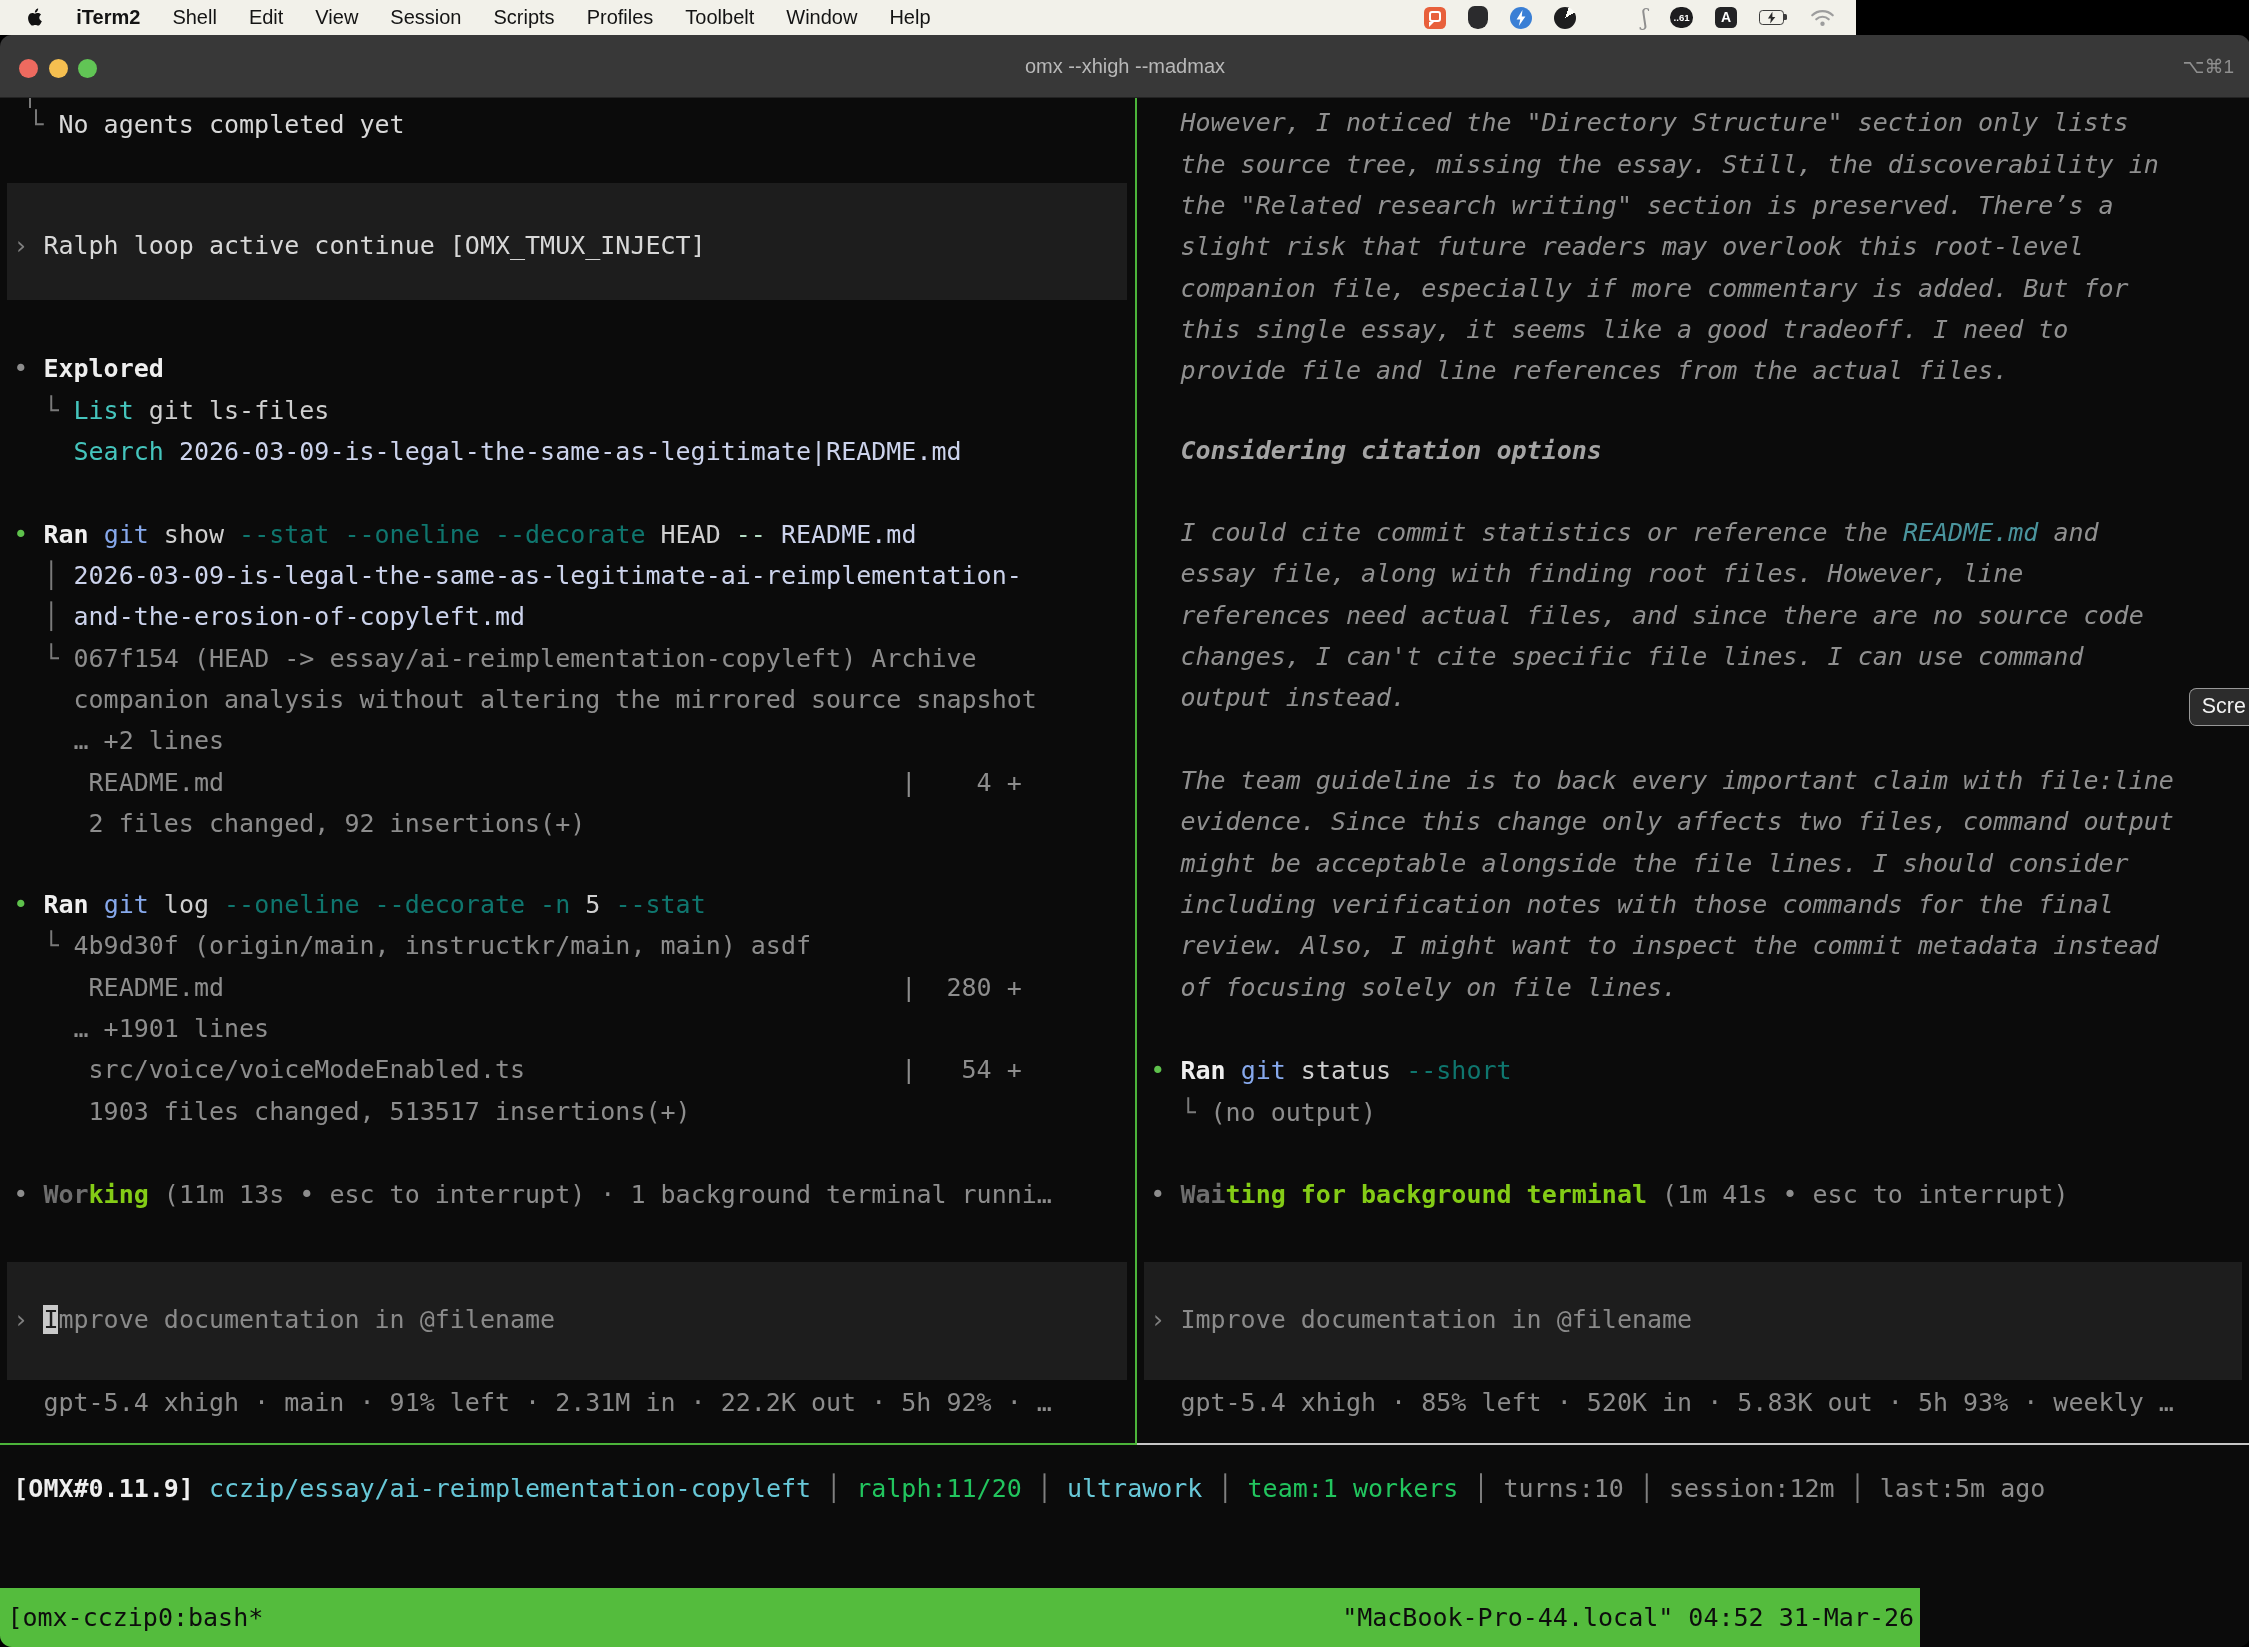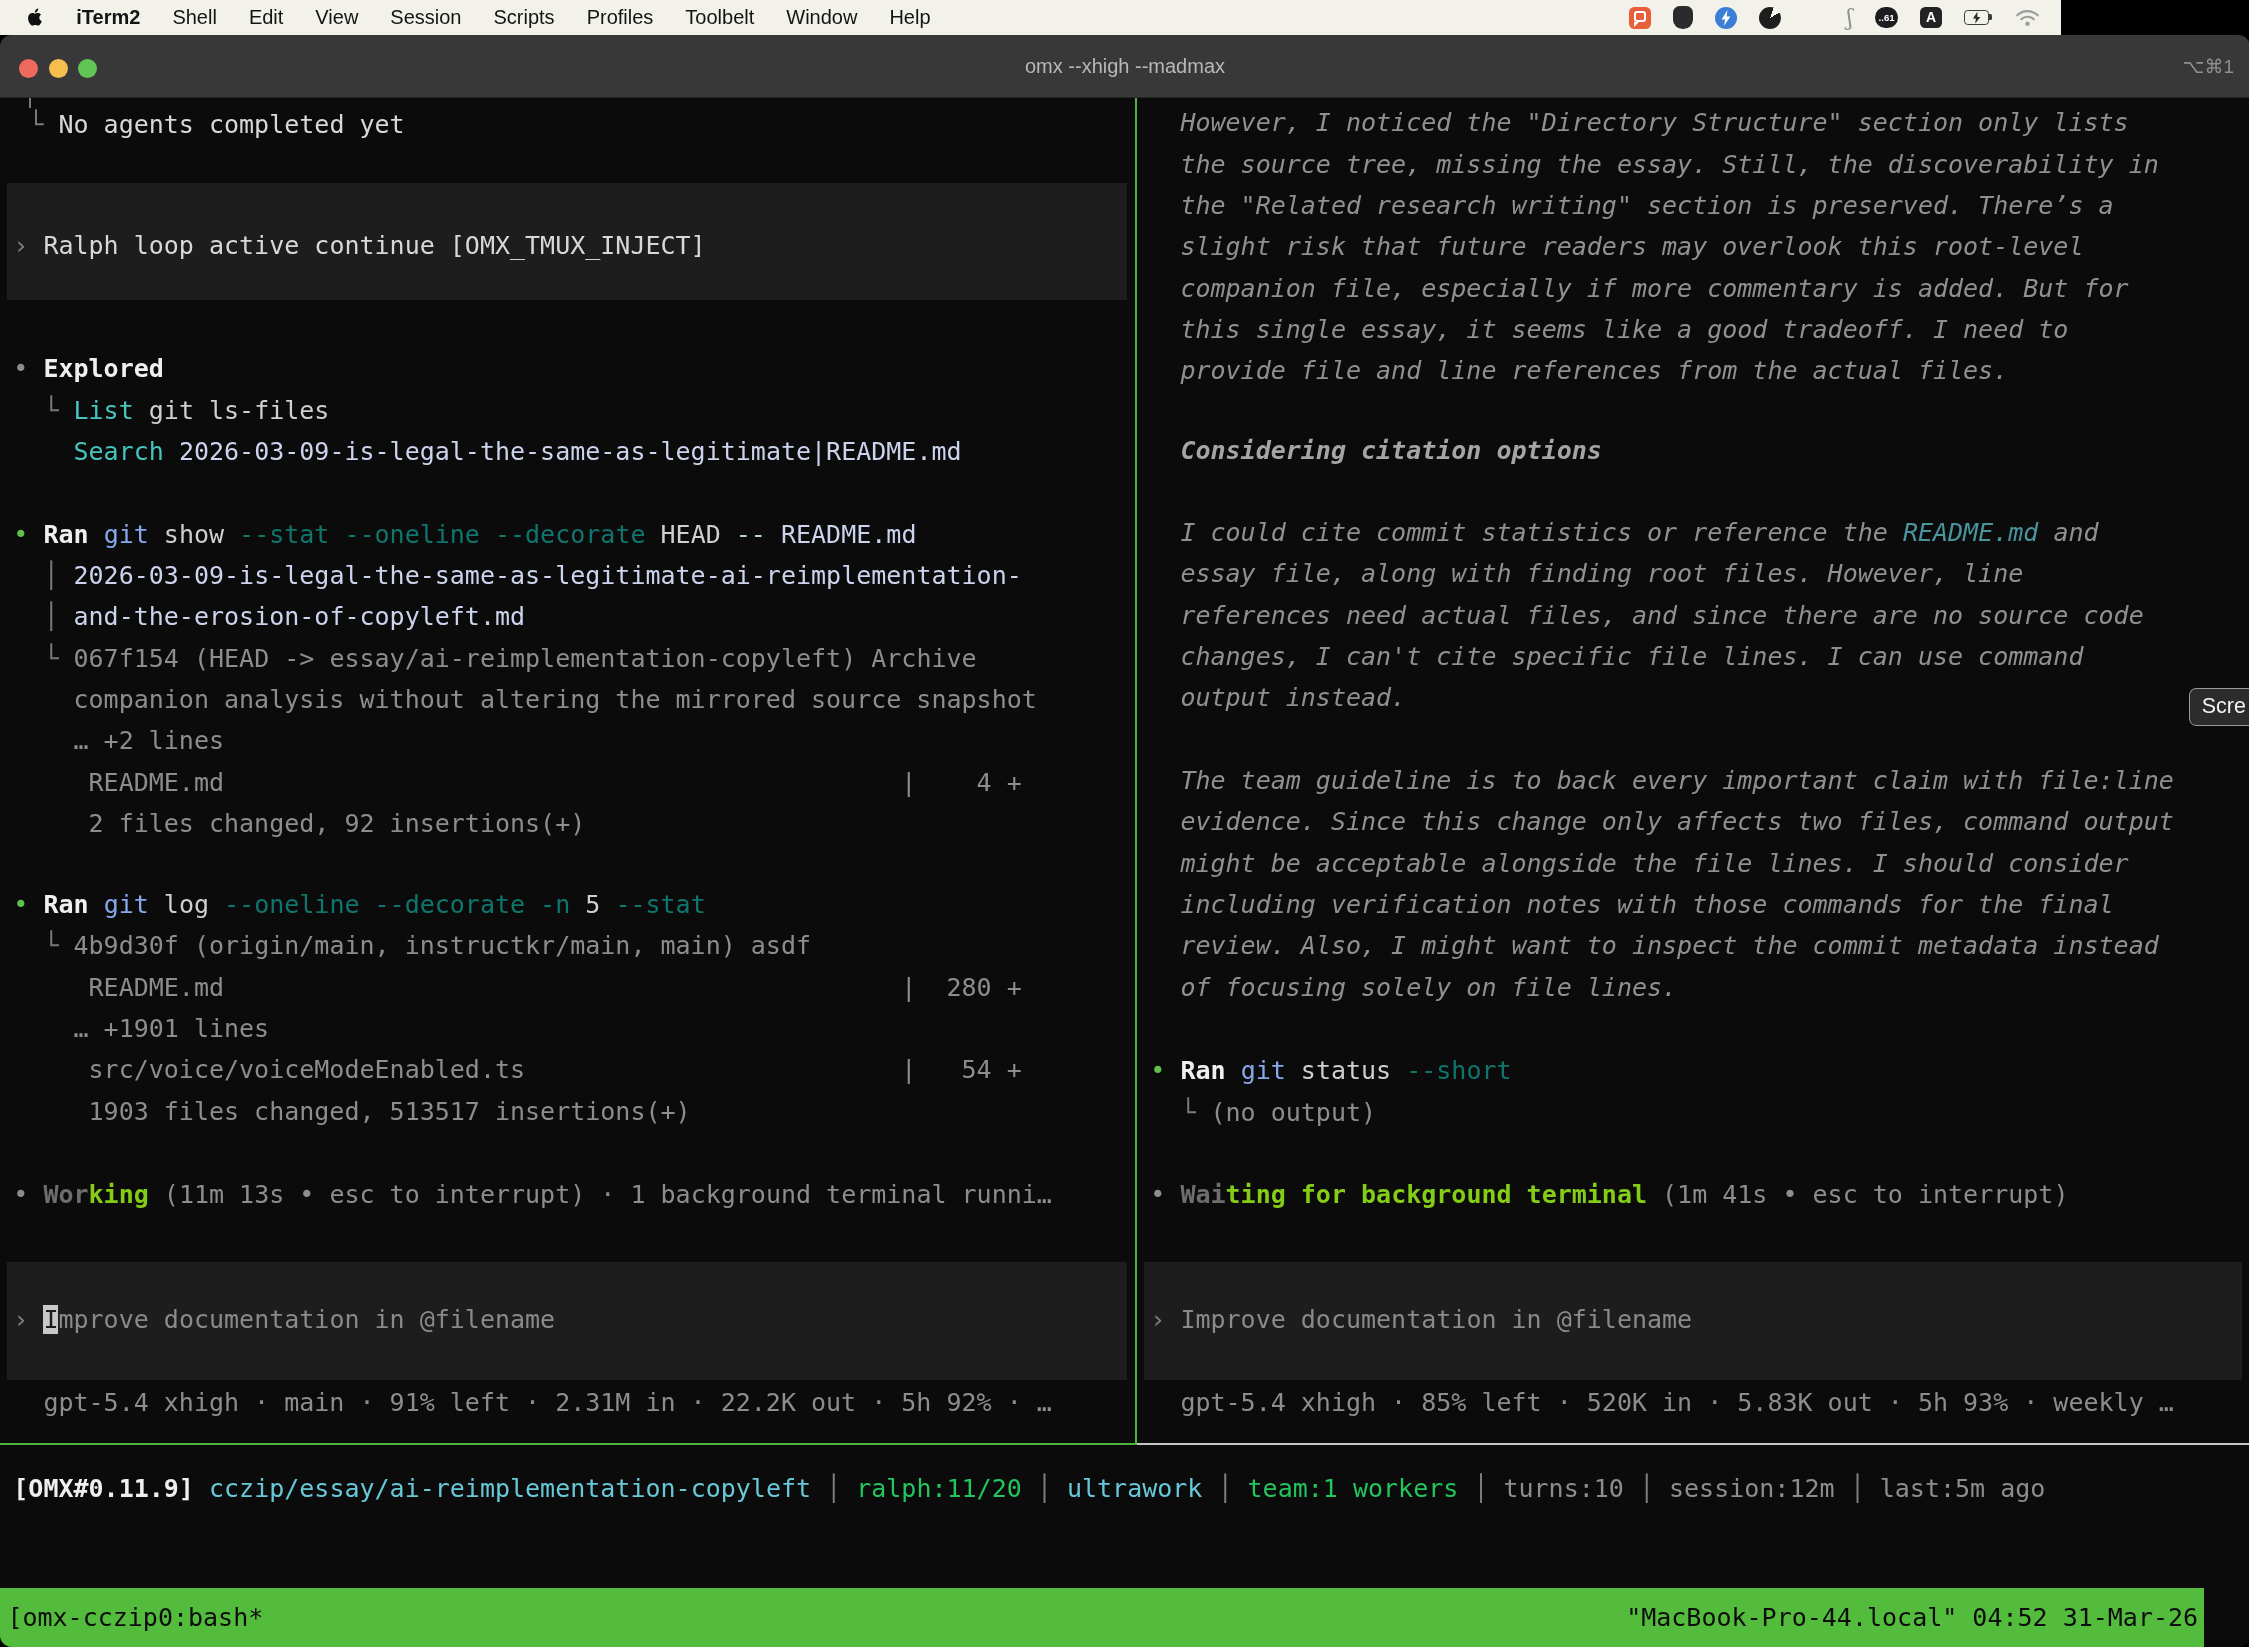--- a/index.html
+++ b/index.html
@@ -7,7 +7,7 @@
   #screen { position:relative; width:2250px; height:1648px; font-family:"Liberation Sans", sans-serif; }
 
   
-  #menubar { position:absolute; left:0; top:0; width:2061px; height:35px;
+  #menubar { position:absolute; left:0; top:0; width:1856px; height:35px;
     background:#f2f1ea; display:flex; align-items:center; }
   #menu-left { display:flex; align-items:center; gap:32px; padding-left:26.6px; }
   .mitem { font-size:20px; color:#141414; }

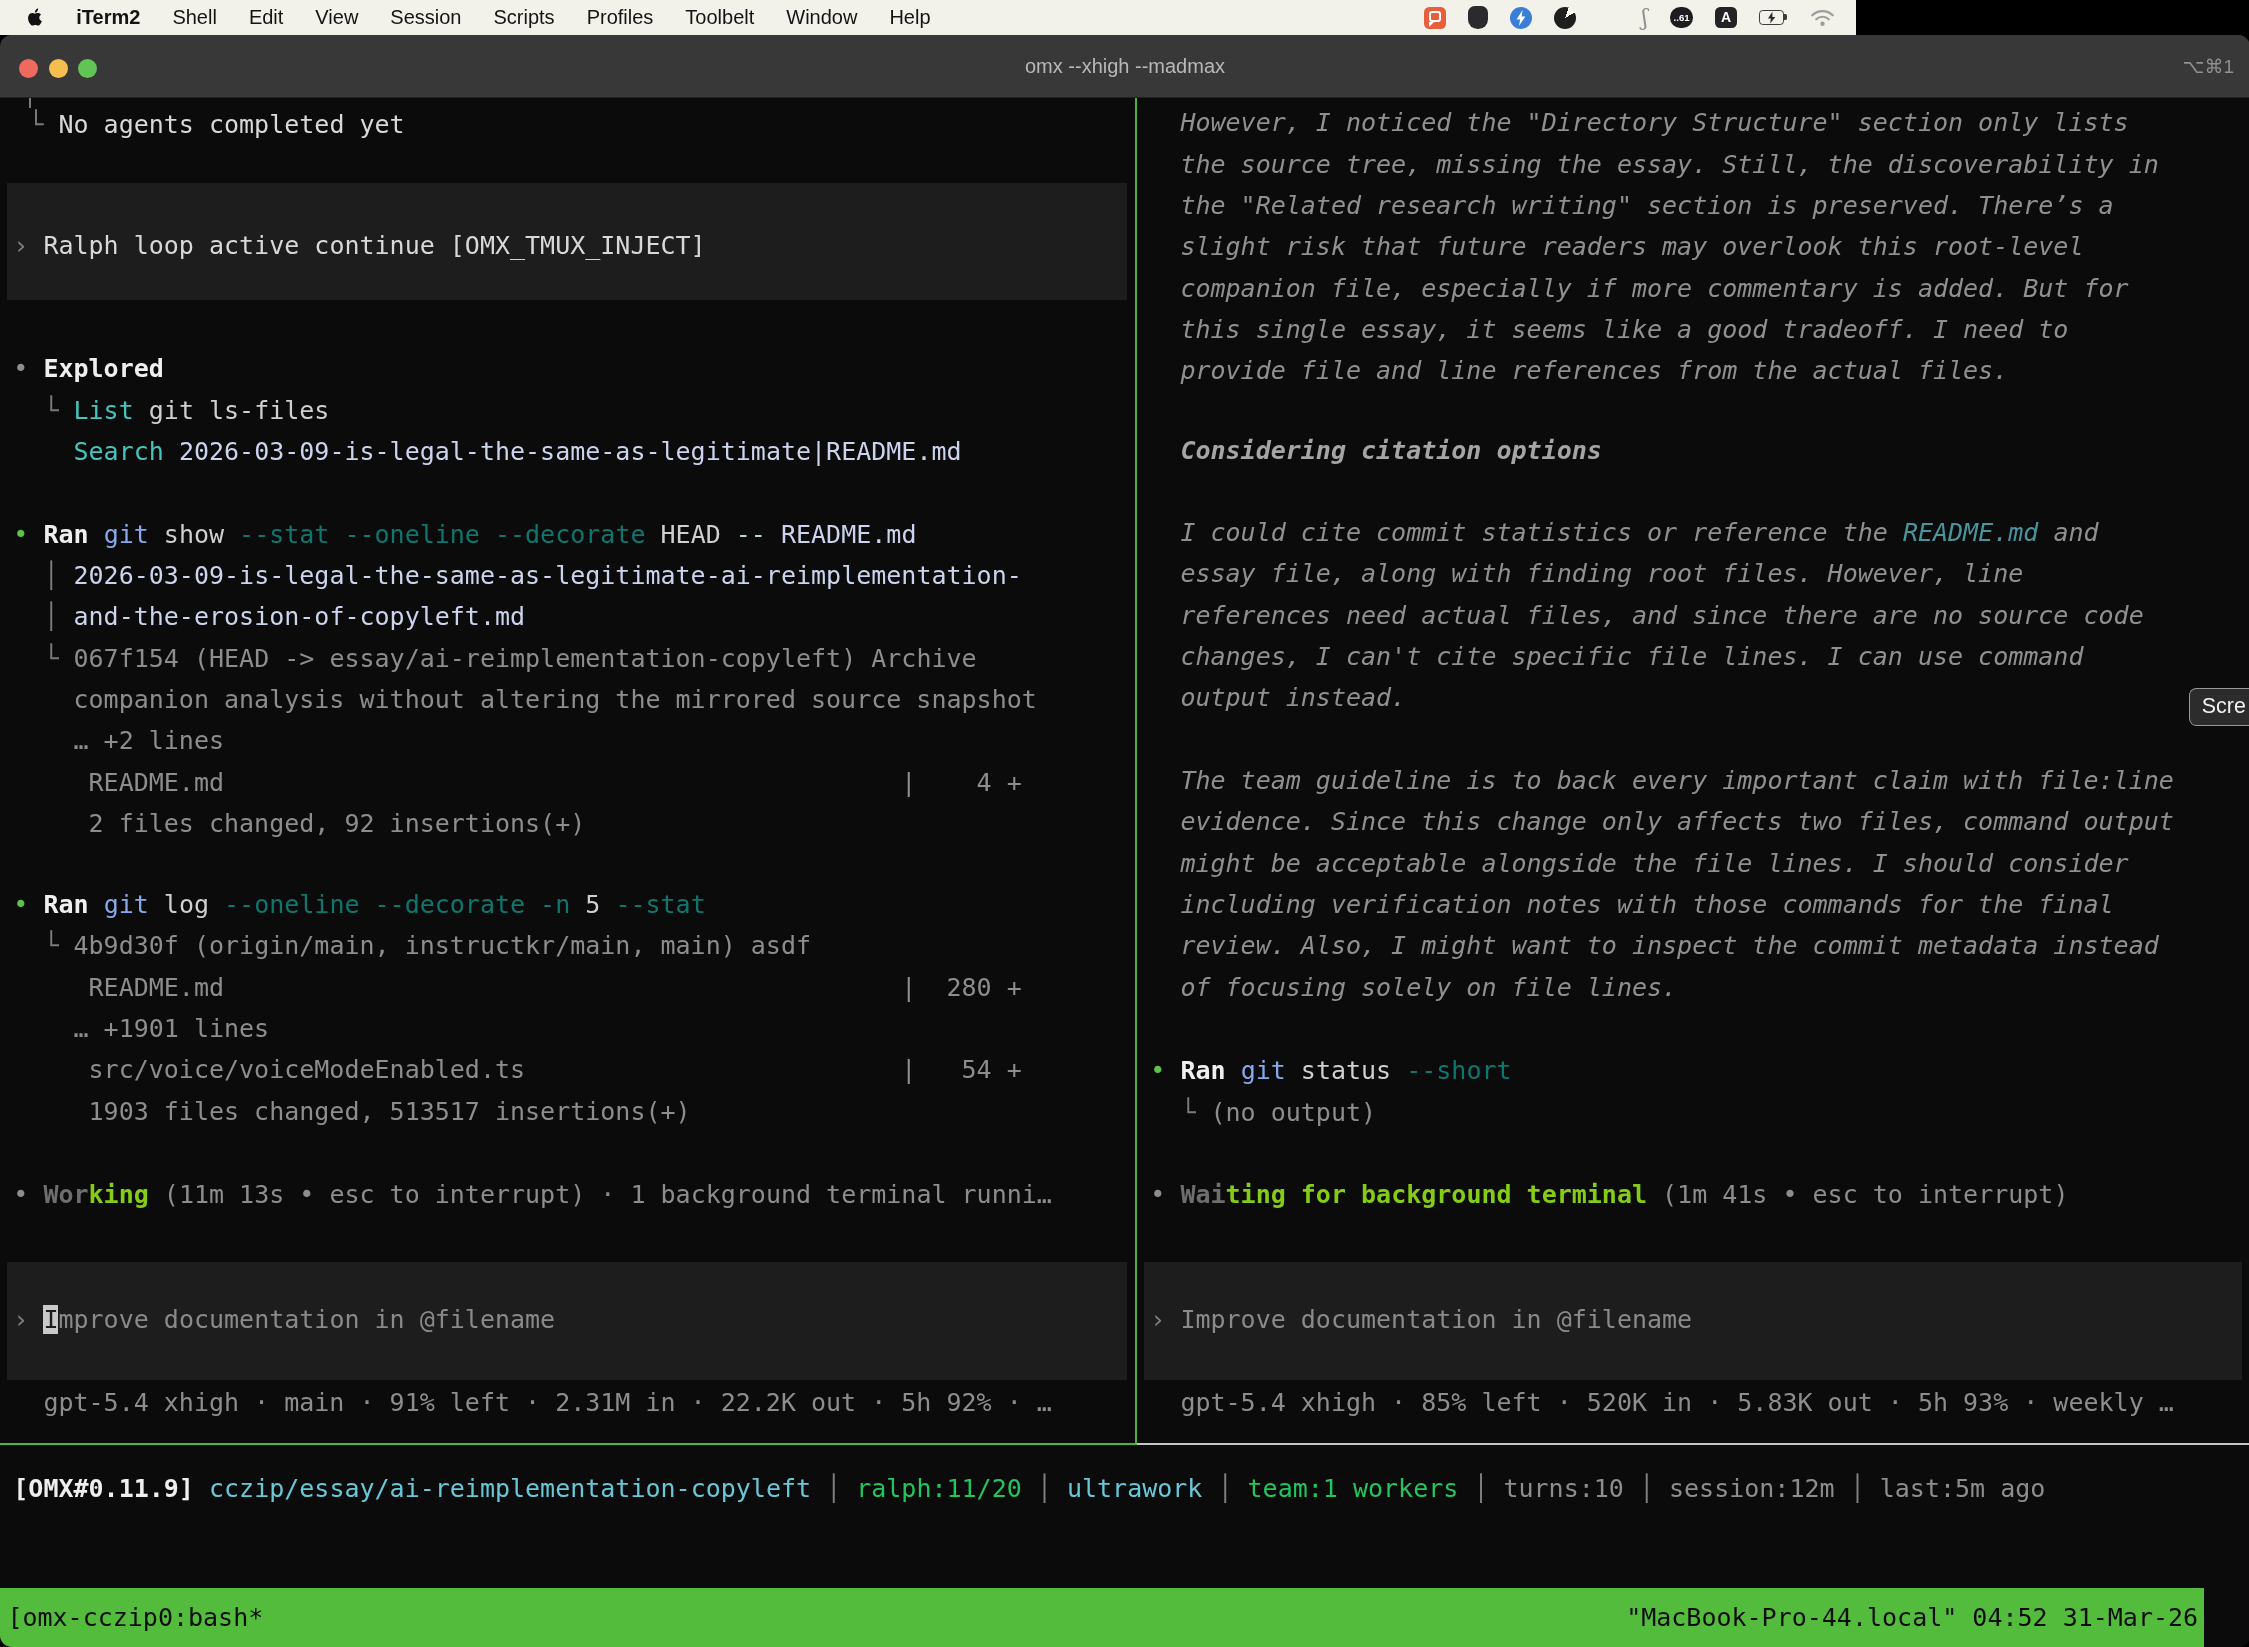--- a/index.html
+++ b/index.html
@@ -105,7 +105,7 @@
     font-family:"Liberation Sans", sans-serif; }
 
   
-  #tmuxbar { position:absolute; left:0; top:1490px; width:2204px; height:59px; background:#54bc3d;
+  #tmuxbar { position:absolute; left:0; top:1490px; width:1920px; height:59px; background:#54bc3d;
     display:flex; align-items:center; font-family:"DejaVu Sans Mono", monospace; font-size:25px;
     color:#0d0d0d; }
   #tmux-left { padding-left:7.4px; }

